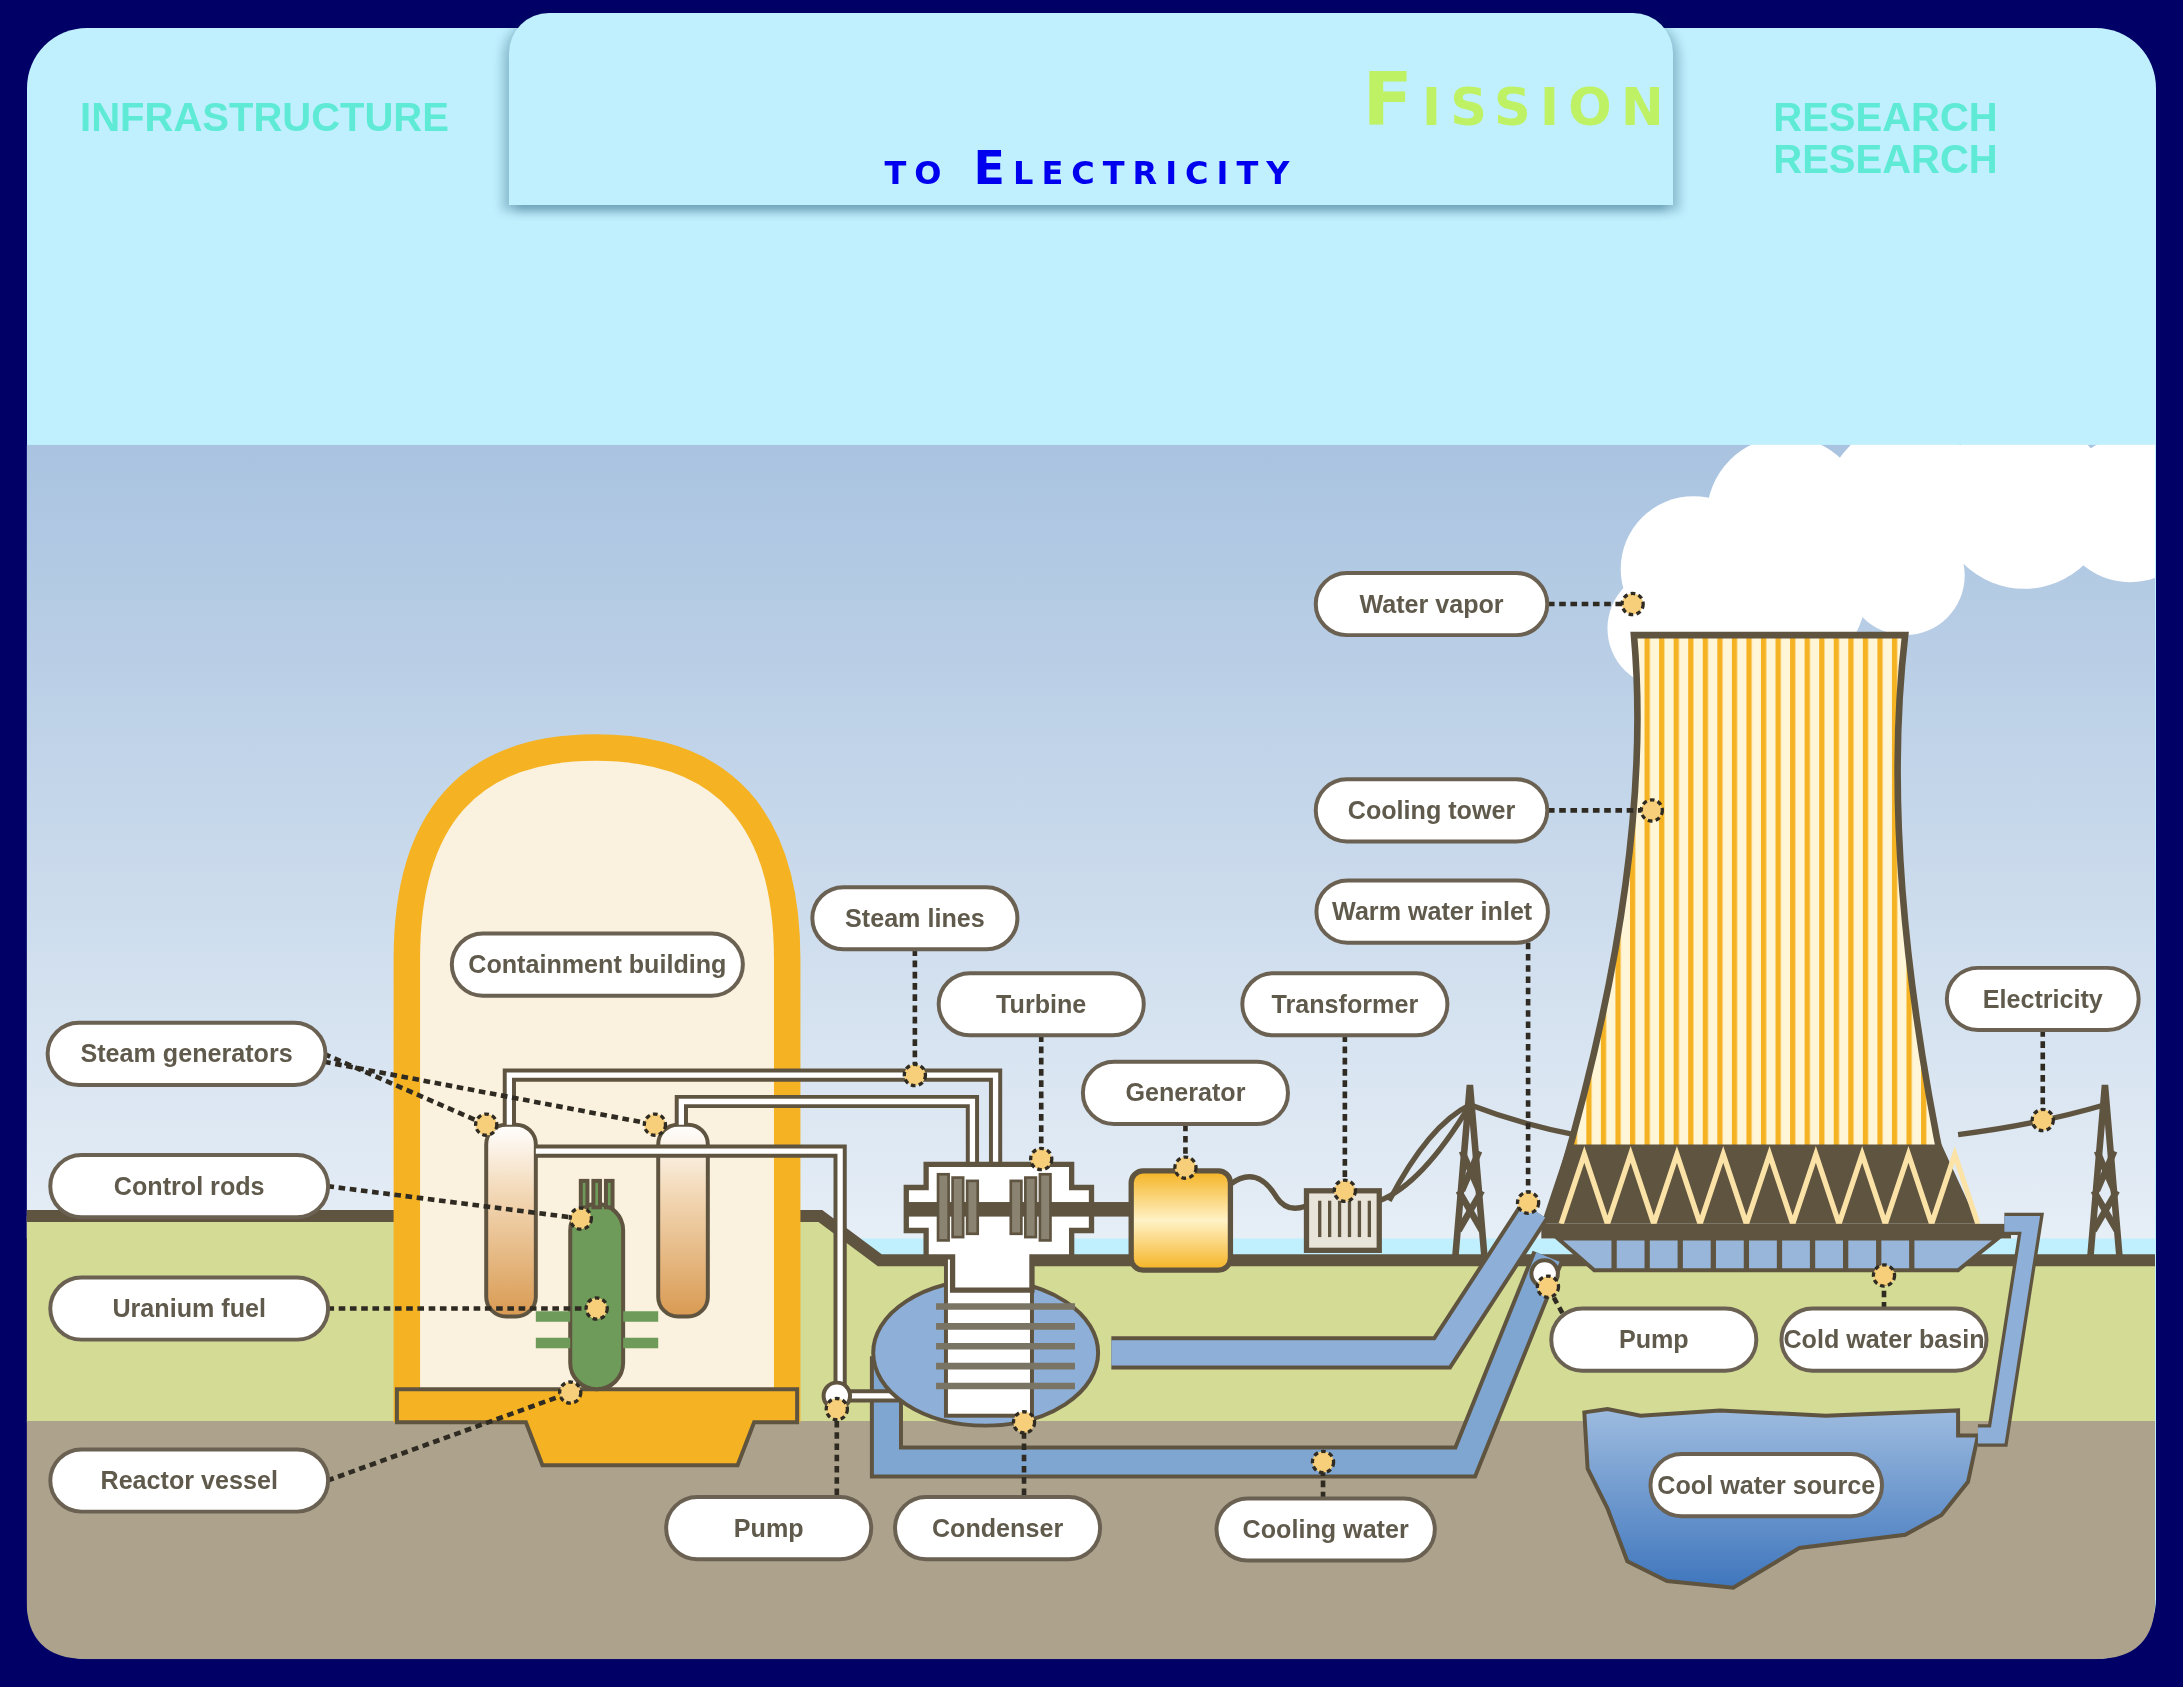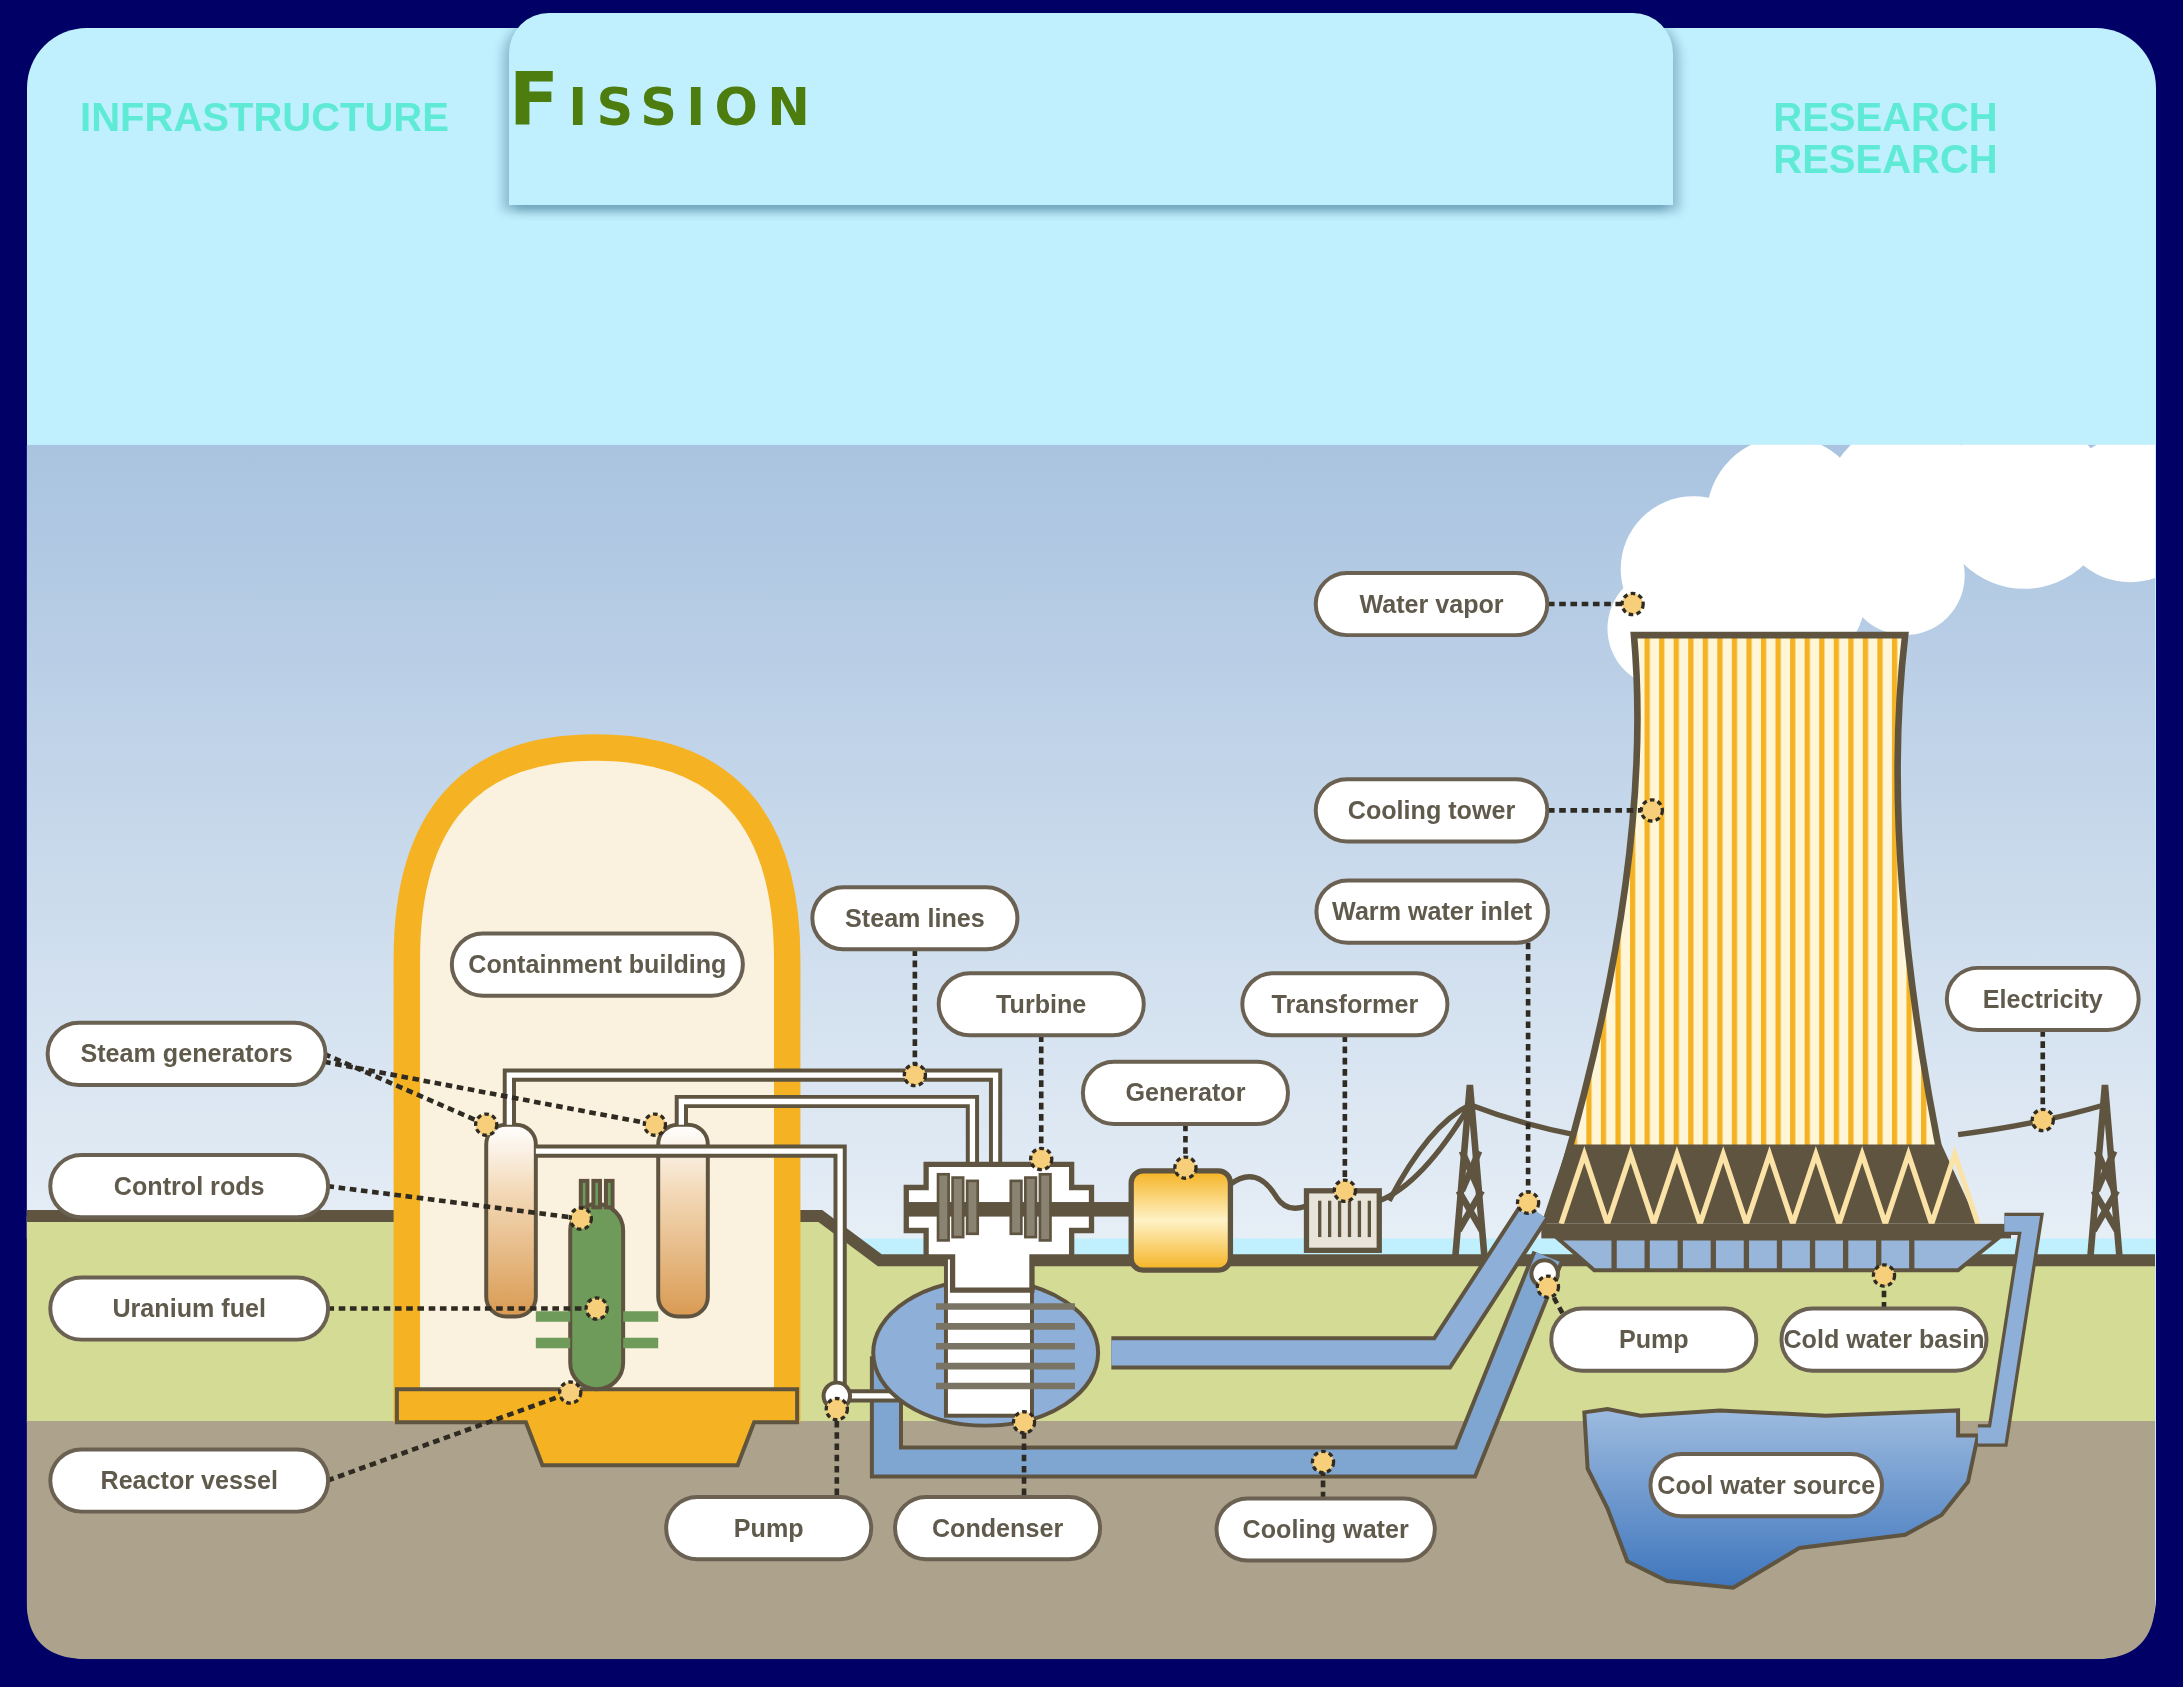--- a/index.html
+++ b/index.html
@@ -10,7 +10,7 @@
   .side-label { position:absolute; color:#5eead4; font-weight:bold; font-size:40px; line-height:42px; text-align:center; }
   #left-label { left:66px; top:96px; width:397px; }
   #right-label { left:1720px; top:96px; width:331px; }
-  .title-main { position:absolute; left:509px; top:60px; width:1164px; text-align:left; color:#4d7c0f; font-weight:bold; font-size:73px; letter-spacing:9.3px; font-variant:small-caps; font-family:"DejaVu Sans", sans-serif; line-height:79px; }
+  .title-main { position:absolute; left:509px; top:60px; width:1164px; text-align:right; color:#bef264; font-weight:bold; font-size:73px; letter-spacing:9.3px; font-variant:small-caps; font-family:"DejaVu Sans", sans-serif; line-height:79px; }
   .title-sub { position:absolute; left:509px; top:142px; width:1164px; text-align:center; color:#0000EE; font-weight:bold; font-size:46px; letter-spacing:8px; font-variant:small-caps; font-family:"DejaVu Sans", sans-serif; line-height:53px; }
   svg#diagram { position:absolute; left:0; top:0; }
   .lbl-text { font-family:"Liberation Sans", sans-serif; font-weight:bold; fill:#5f5a4c; font-size:38px; }

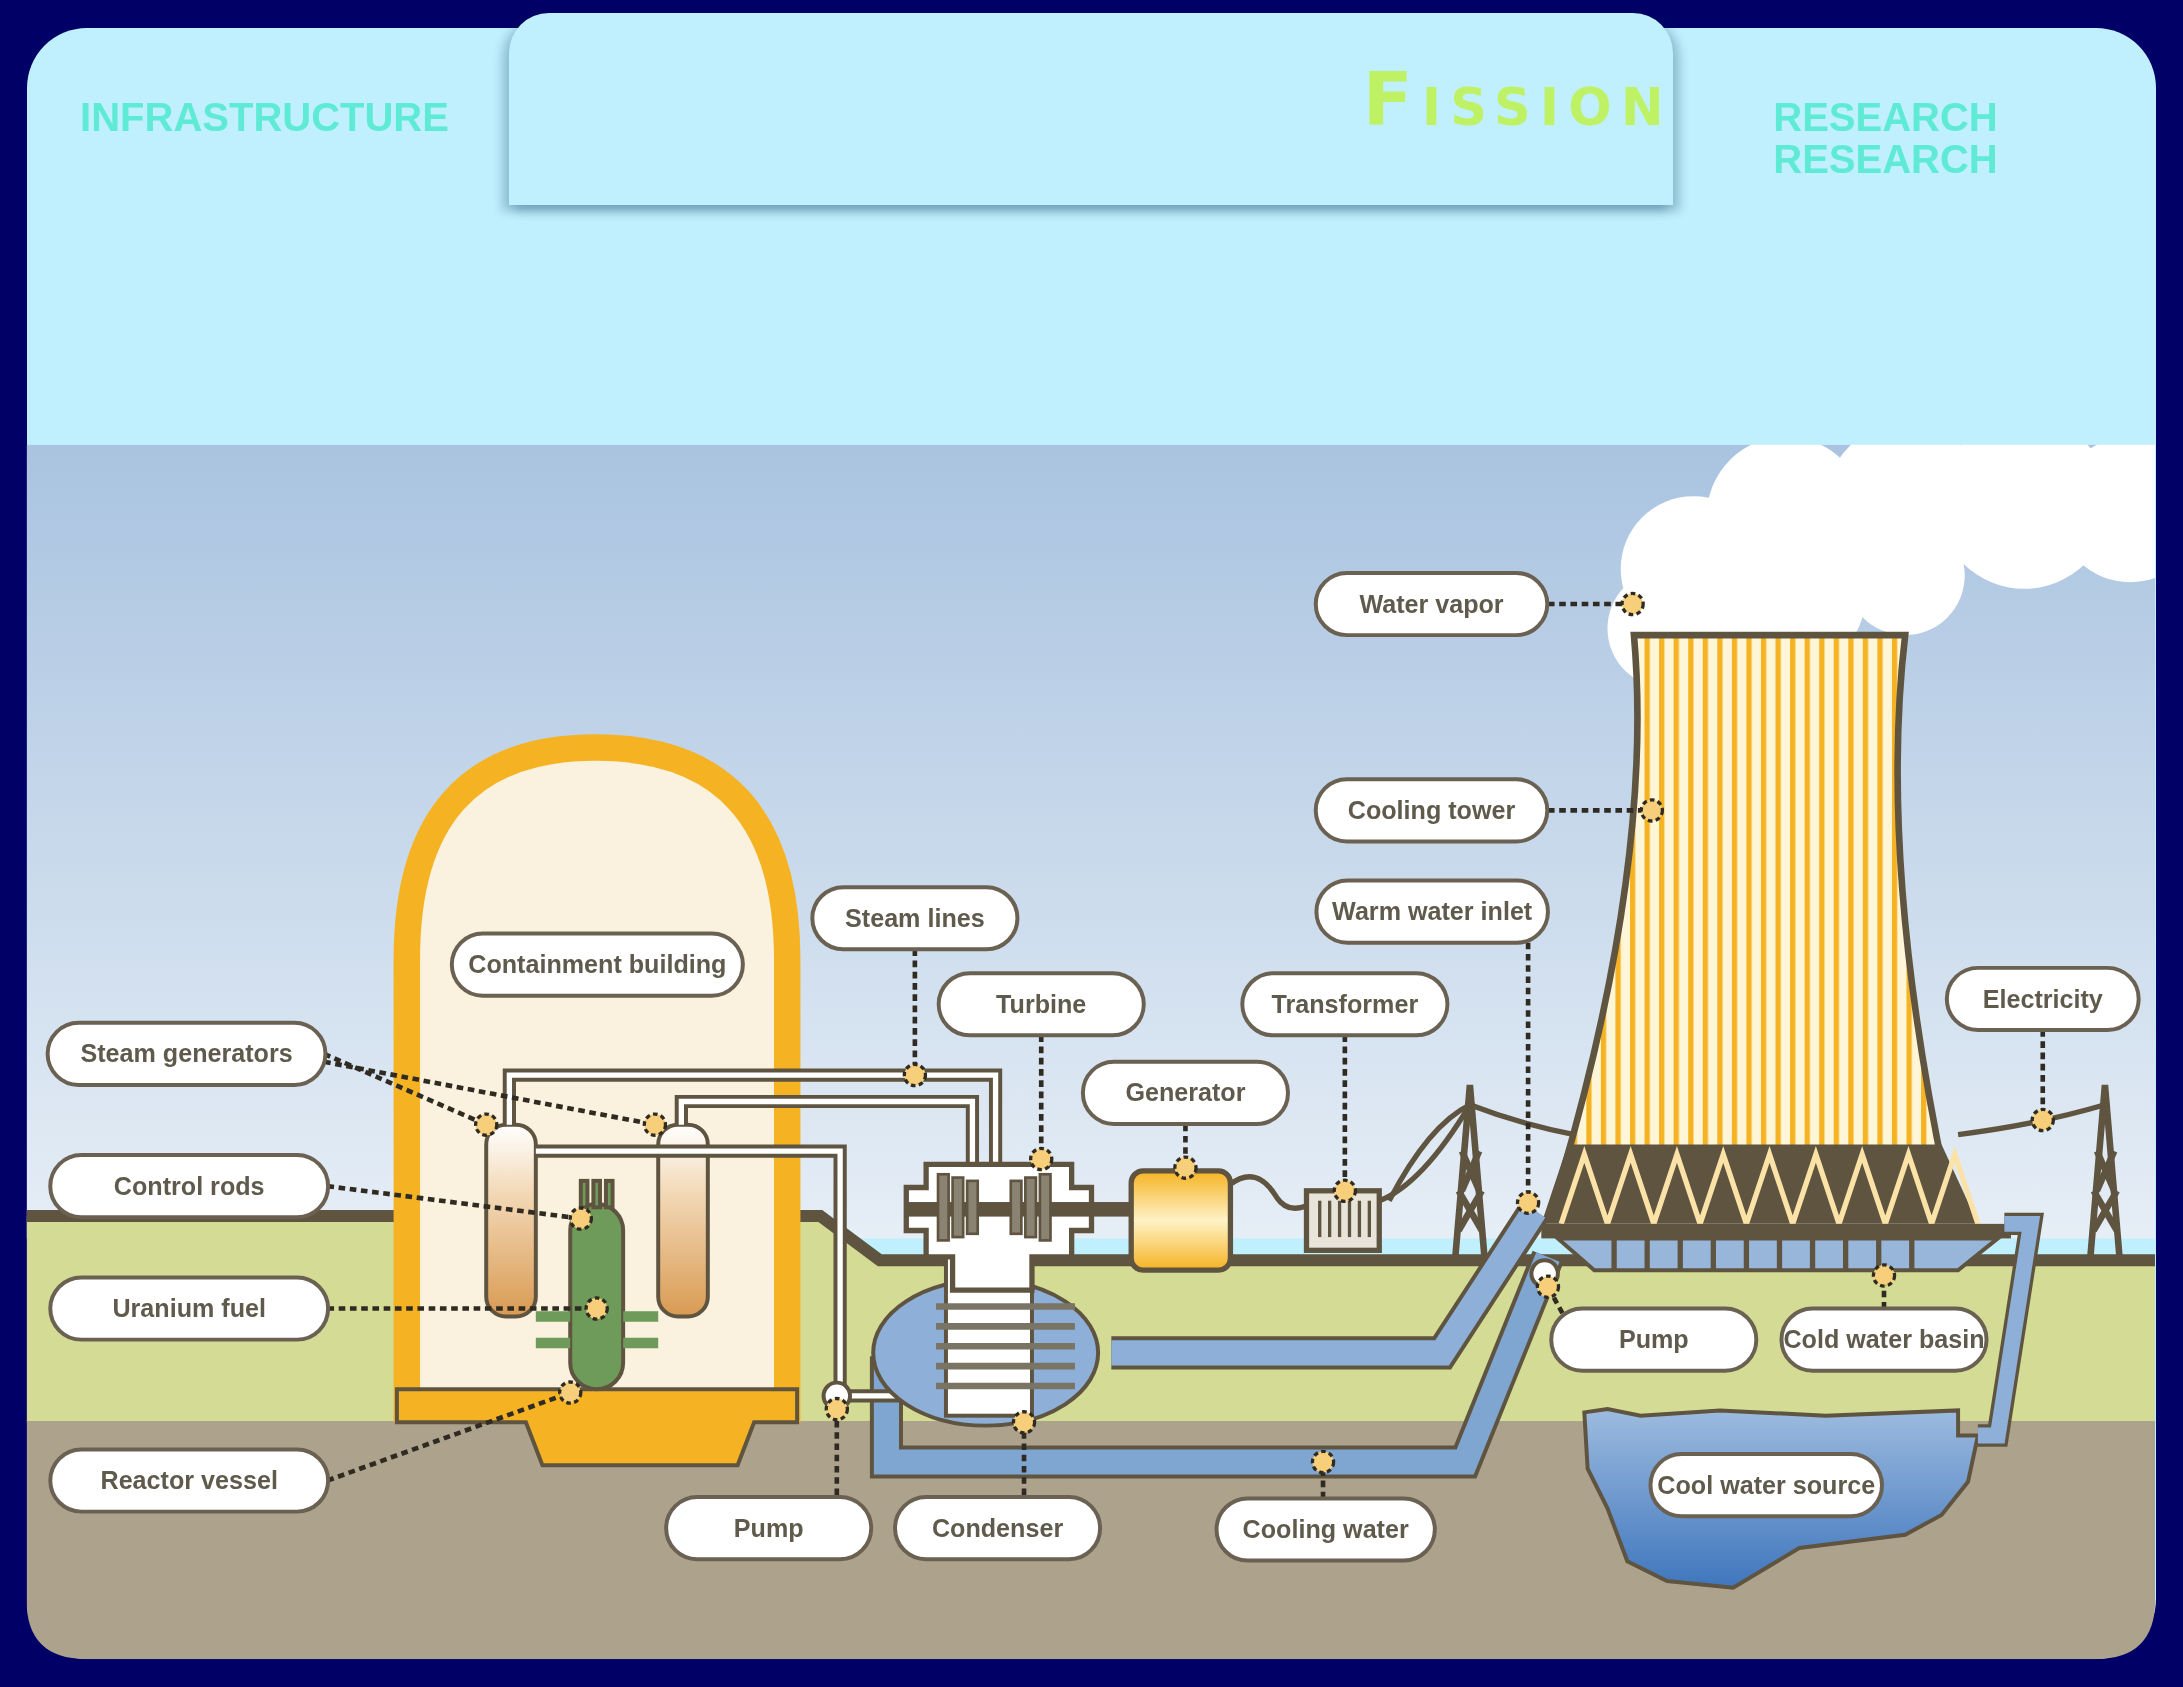--- a/index.html
+++ b/index.html
@@ -31,6 +31,7 @@
   </div>
 
   <div class="title-main">Fission</div>
+  <div class="title-sub">to Electricity</div>
 
   <svg id="diagram" width="2183" height="1687" viewBox="0 0 3300 2550">
     <defs>

